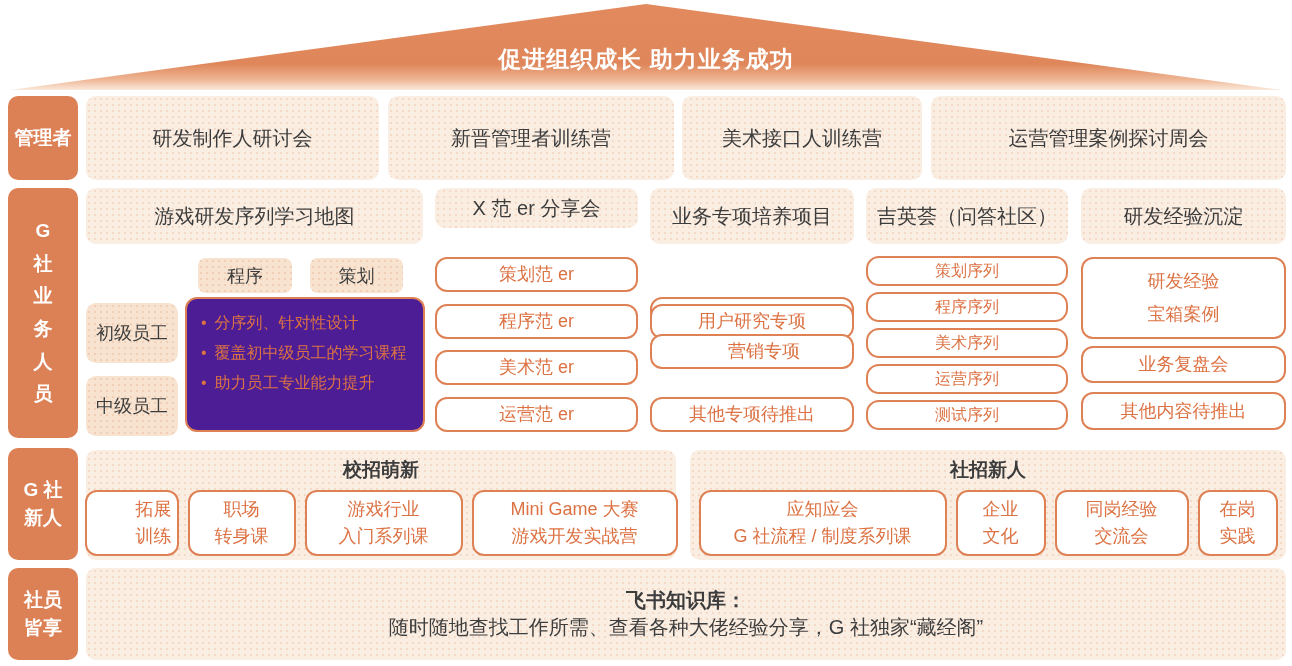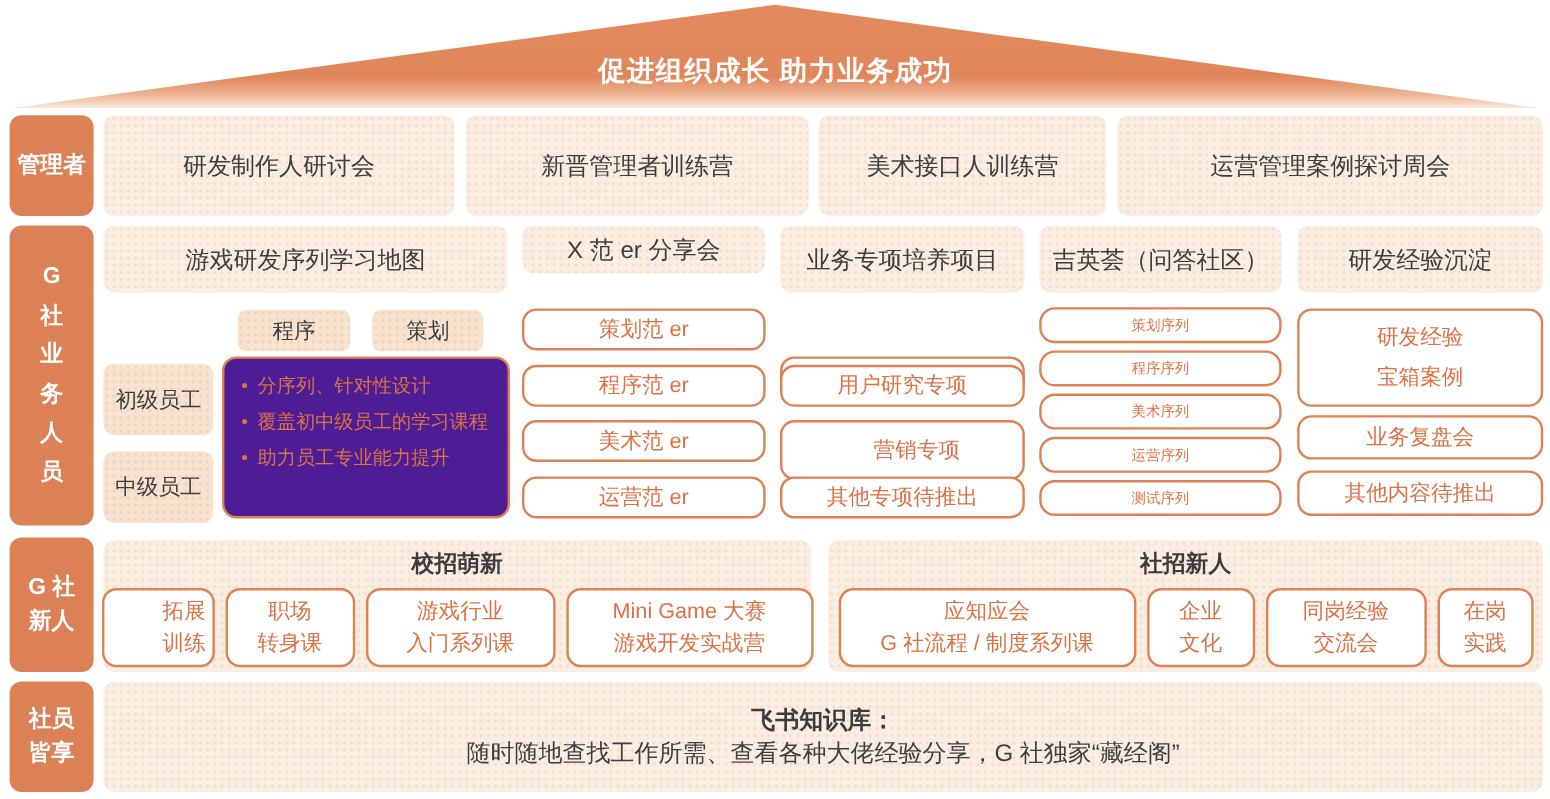--- a/index.html
+++ b/index.html
@@ -36,7 +36,7 @@
   .wbox { position:absolute; background:#fff; border:2px solid #de8154; border-radius:12px;
     color:#dc7243; display:flex; align-items:center; justify-content:center;
     text-align:center; font-size:18px; white-space:pre-line; line-height:1.5; }
-  .wbox.small { font-size:12px; border-radius:13px; }
+  .wbox.small { font-size:16px; border-radius:13px; }
 
   
   .bullets { position:absolute; background:#4c1d95; border:2px solid #de8154; border-radius:12px;

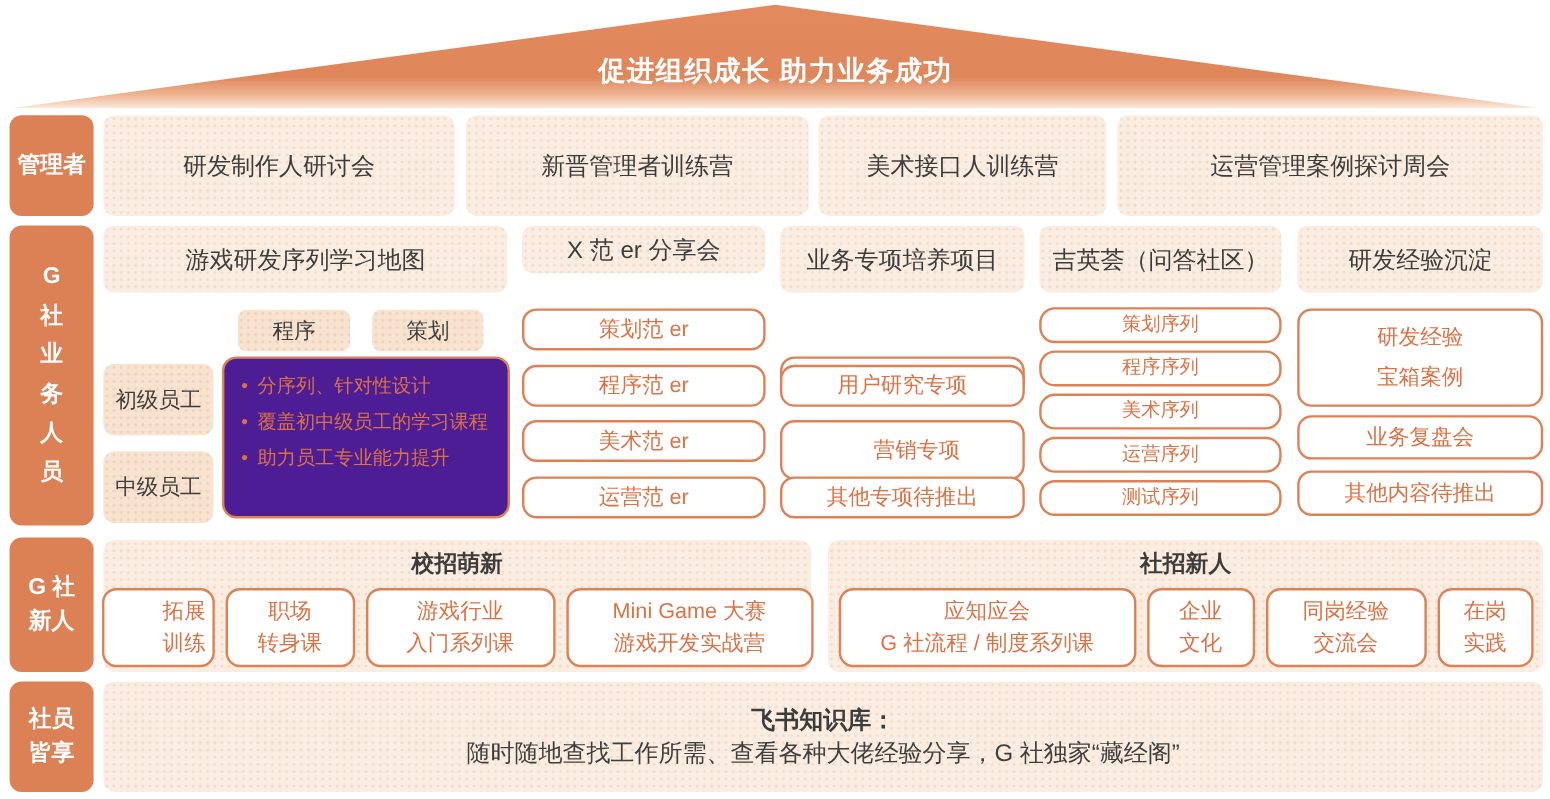--- a/index.html
+++ b/index.html
@@ -108,7 +108,7 @@
 
   <div class="wbox ml" style="left:650px;top:257px;width:204px;height:35px;margin-top:40px;">数据分析专项</div>
   <div class="wbox ml" style="left:650px;top:304px;width:204px;height:35px;">用户研究专项</div>
-  <div class="wbox ml" style="left:650px;top:350px;width:204px;height:50px;padding-left:24px;">营销专项</div>
+  <div class="wbox ml" style="left:650px;top:334px;width:204px;height:35px;padding-left:24px;">营销专项</div>
   <div class="wbox ml" style="left:650px;top:397px;width:204px;height:35px;">其他专项待推出</div>
 
   <div class="wbox small ml" style="left:866px;top:256px;width:202px;height:30px;">策划序列</div>

